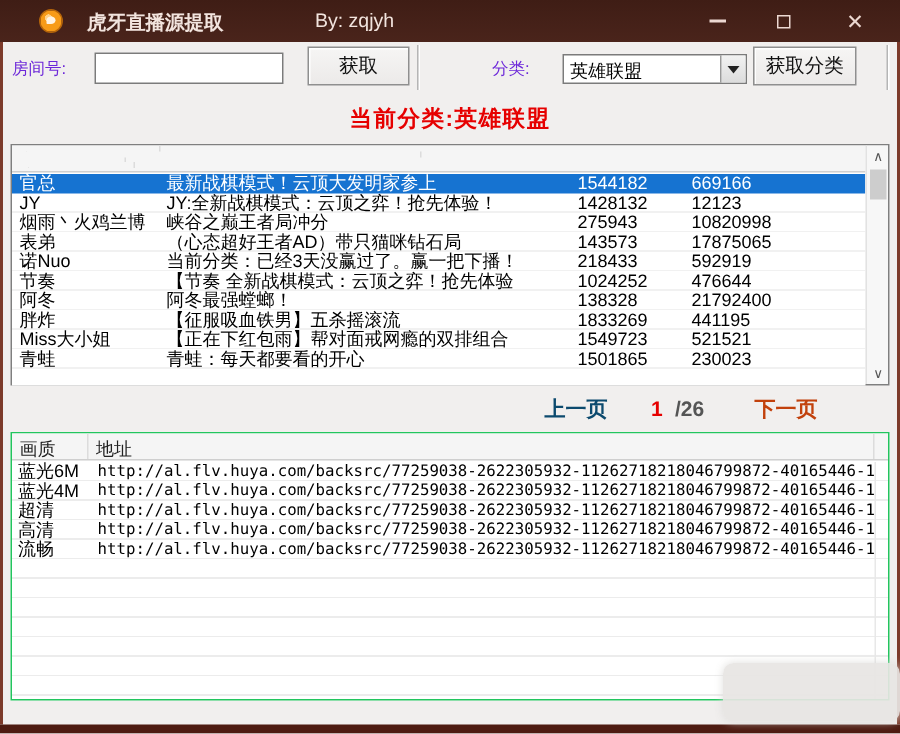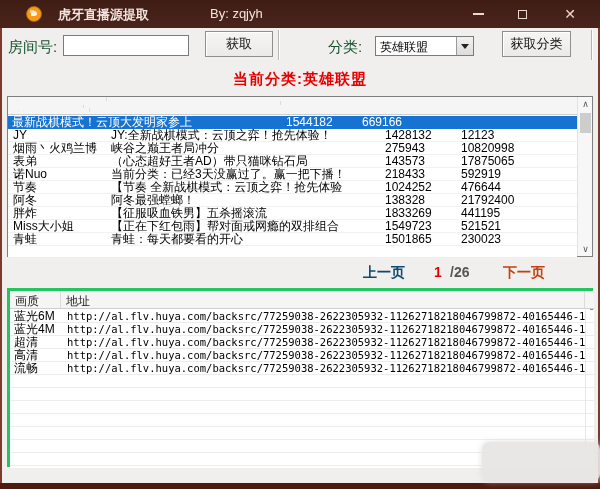--- a/index.html
+++ b/index.html
@@ -30,7 +30,7 @@
   .edge-b { position:absolute; left:0; top:483px; width:600px; height:6px; background:#4e1b11; }
 
   
-  .lbl { position:absolute; font-size:15px; color:#14532d; }
+  .lbl { position:absolute; font-size:11px; color:#6d28d9; }
   .room-input { position:absolute; left:63px; top:35px; width:126px; height:21px;
     border:1px solid #7b7b7b; background:#fff; font-size:12px; padding:0 3px; }
   .btn { position:absolute; height:26px; background:linear-gradient(180deg,#f6f5f4,#eceae9);

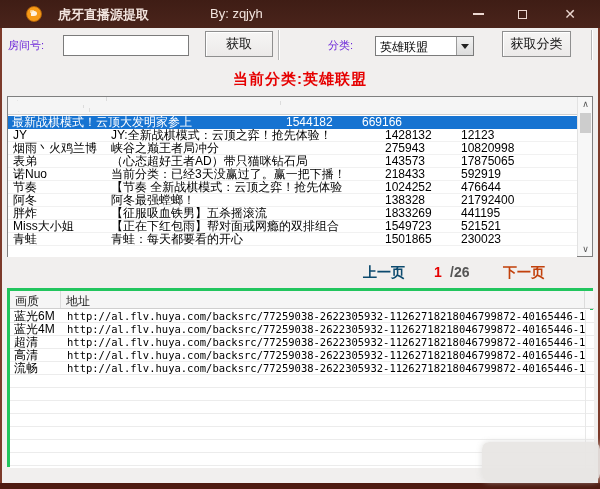--- a/index.html
+++ b/index.html
@@ -42,7 +42,7 @@
   .sep1 { left:278px; top:30px; height:30px; }
   .sep2 { left:591px; top:30px; height:30px; }
 
-  .combo { position:absolute; left:375px; top:36px; width:99px; height:20px;
+  .combo { position:absolute; left:375px; top:36px; width:123px; height:20px;
     border:1px solid #7b7b7b; background:#fff; display:flex; }
   .combo-value { flex:1; font-size:12px; padding:2px 0 0 4px; color:#000; overflow:hidden; white-space:nowrap; }
   .combo-btn { width:17px; height:100%; background:linear-gradient(180deg,#f2f2f2,#dcdcdc);

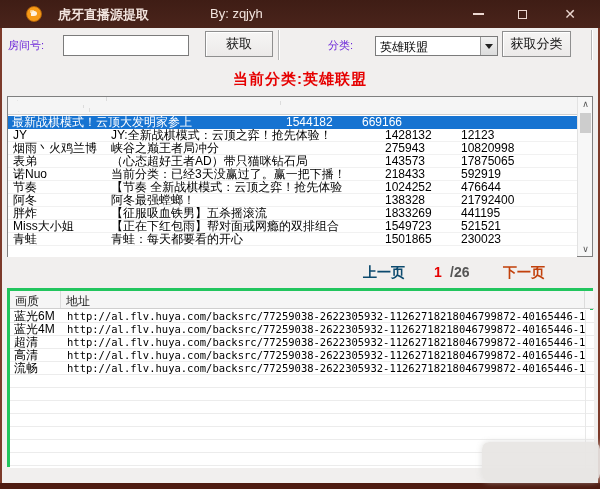--- a/index.html
+++ b/index.html
@@ -152,6 +152,7 @@
     </div>
     <div class="st-body">
       <div class="st-row selected">
+        <span class="st-cell sc1">官总</span>
         <span class="st-cell sc2">最新战棋模式！云顶大发明家参上</span>
         <span class="st-cell sc3">1544182</span>
         <span class="st-cell sc4">669166</span>

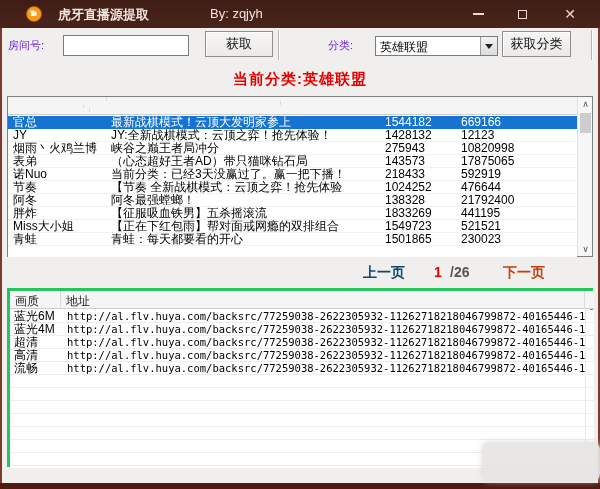--- a/index.html
+++ b/index.html
@@ -86,7 +86,7 @@
 
   
   .q-table { position:absolute; left:7px; top:288px; width:586px; height:179px;
-    border:3px solid #22c55e; background:#fff; }
+    border:1px solid #22c55e; background:#fff; }
   .q-header { position:absolute; left:0; top:0; width:584px; height:18px; background:#f5f5f5;
     border-bottom:1px solid #cfcfcf; display:flex; }
   .q-hcell { height:100%; border-right:1px solid #dcdcdc; font-size:12px; color:#222; padding:2px 0 0 5px; }

